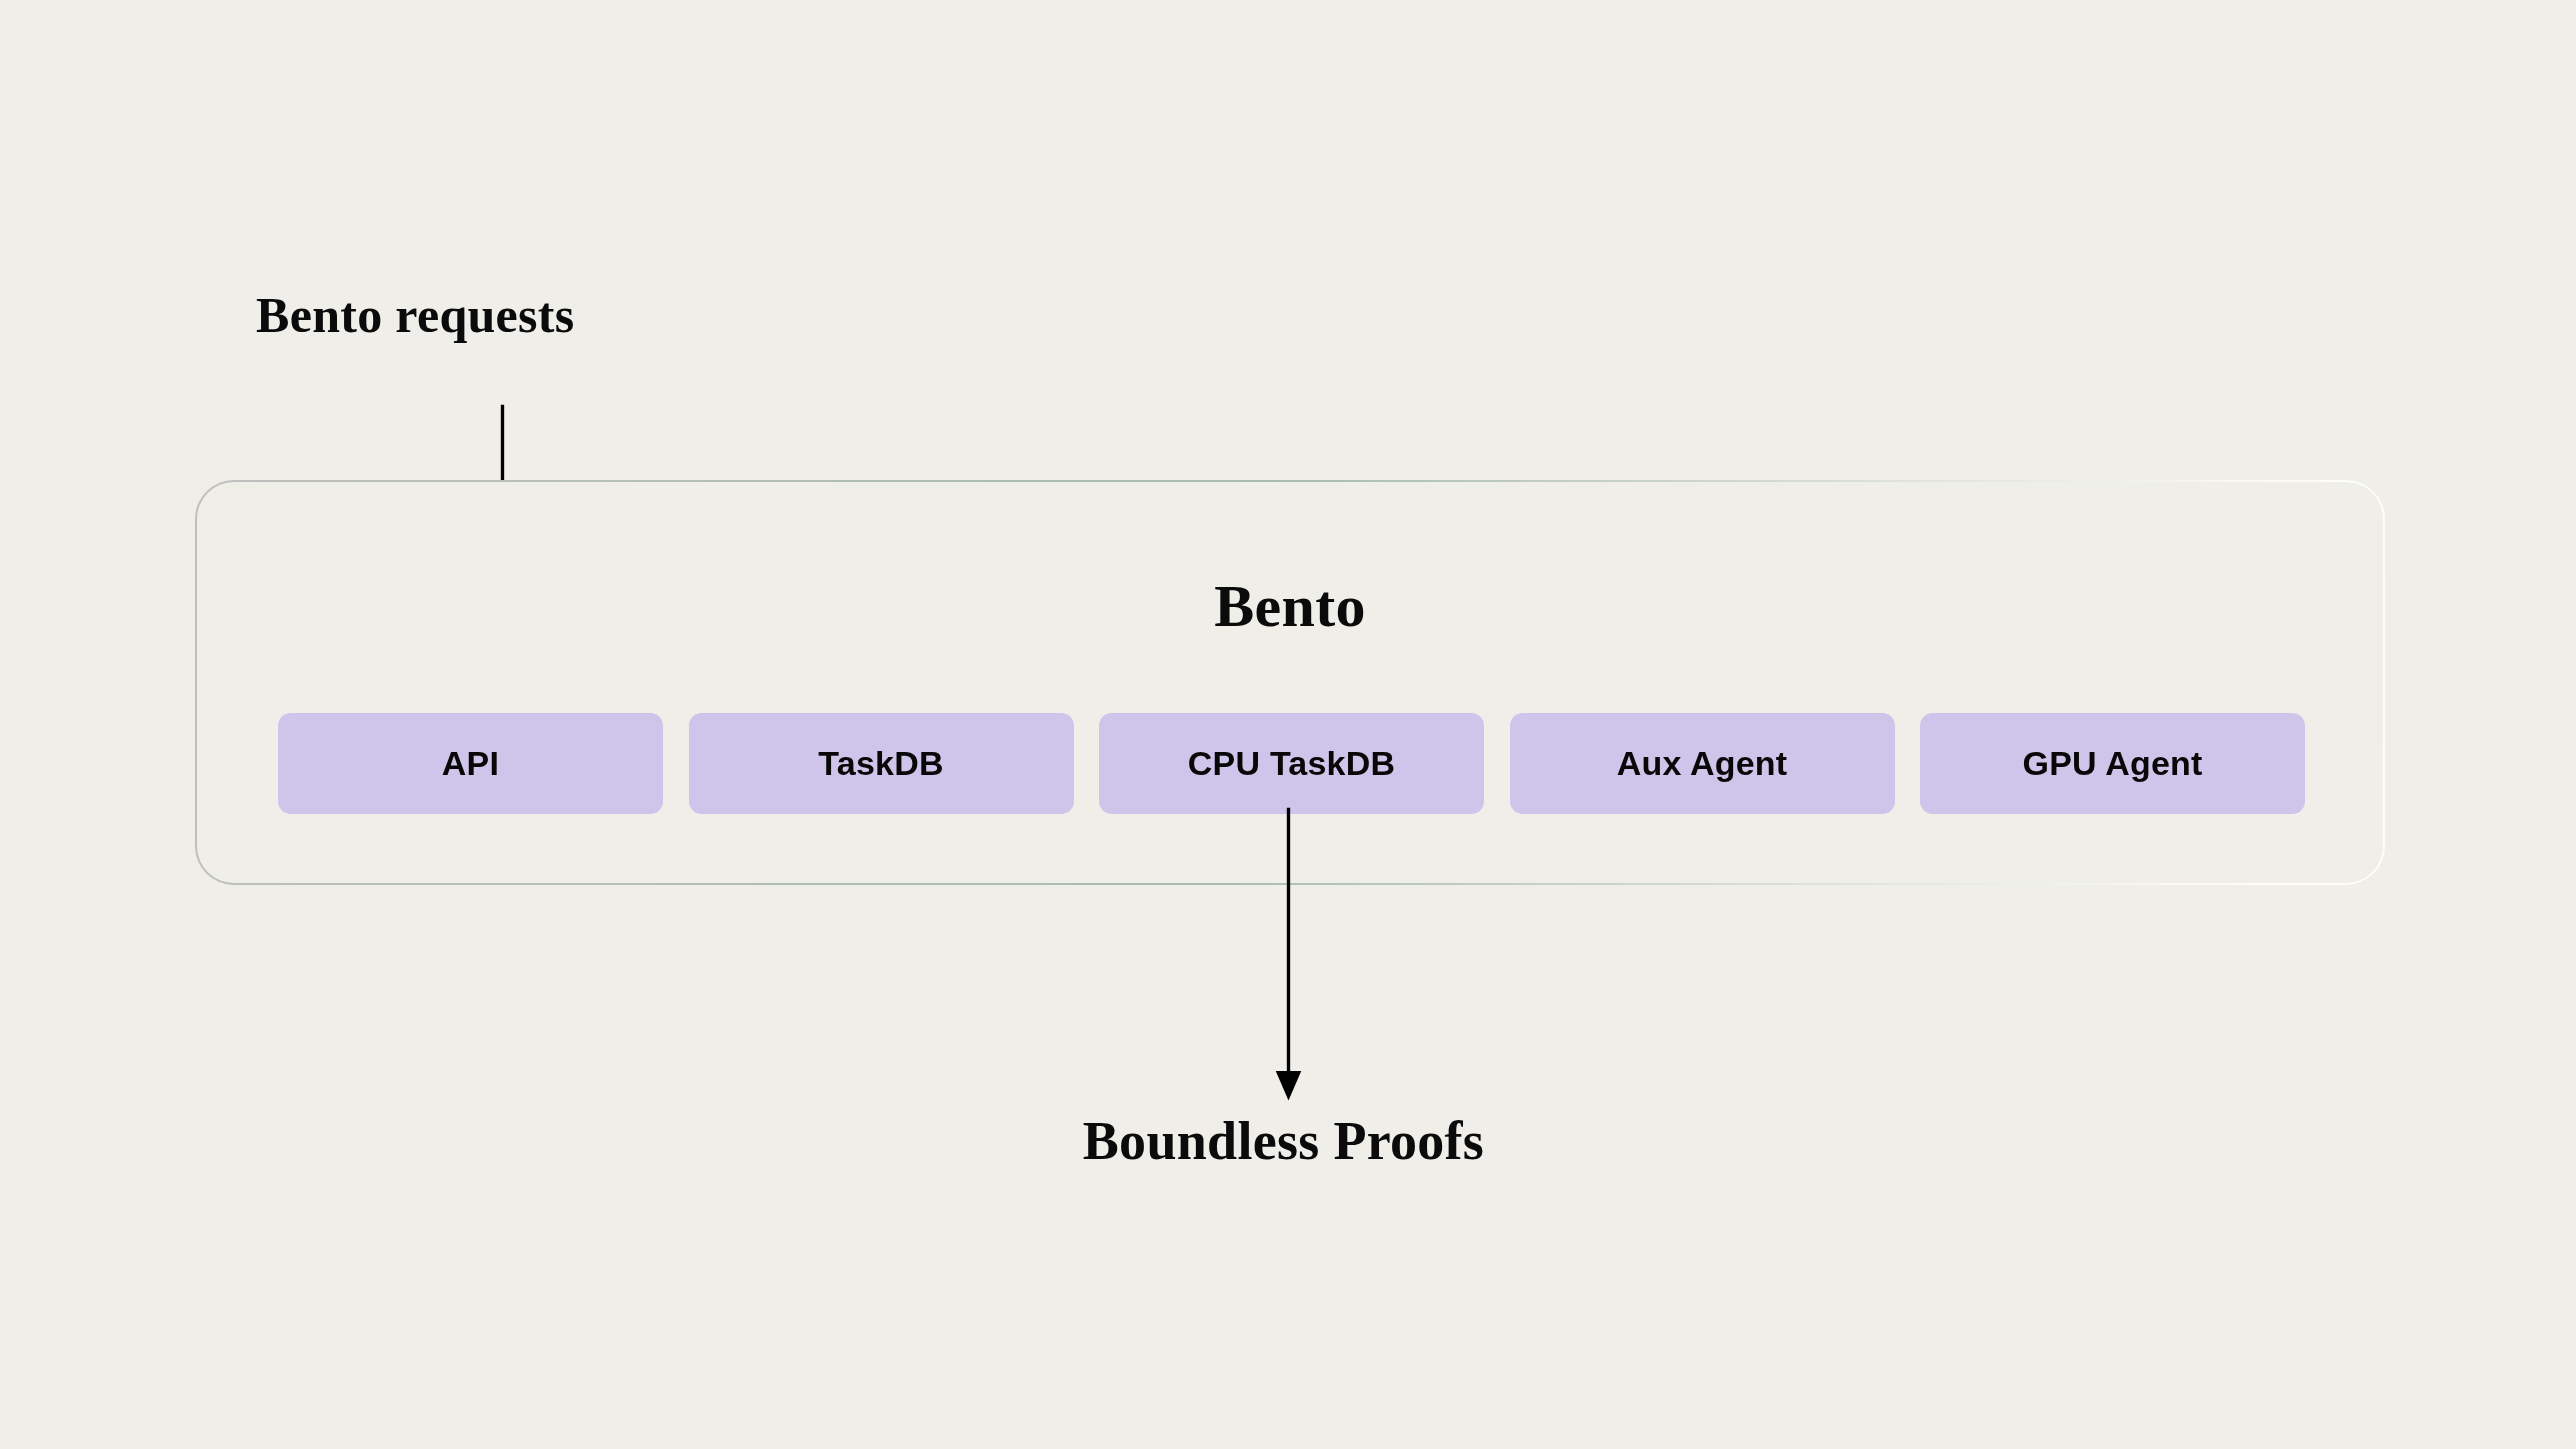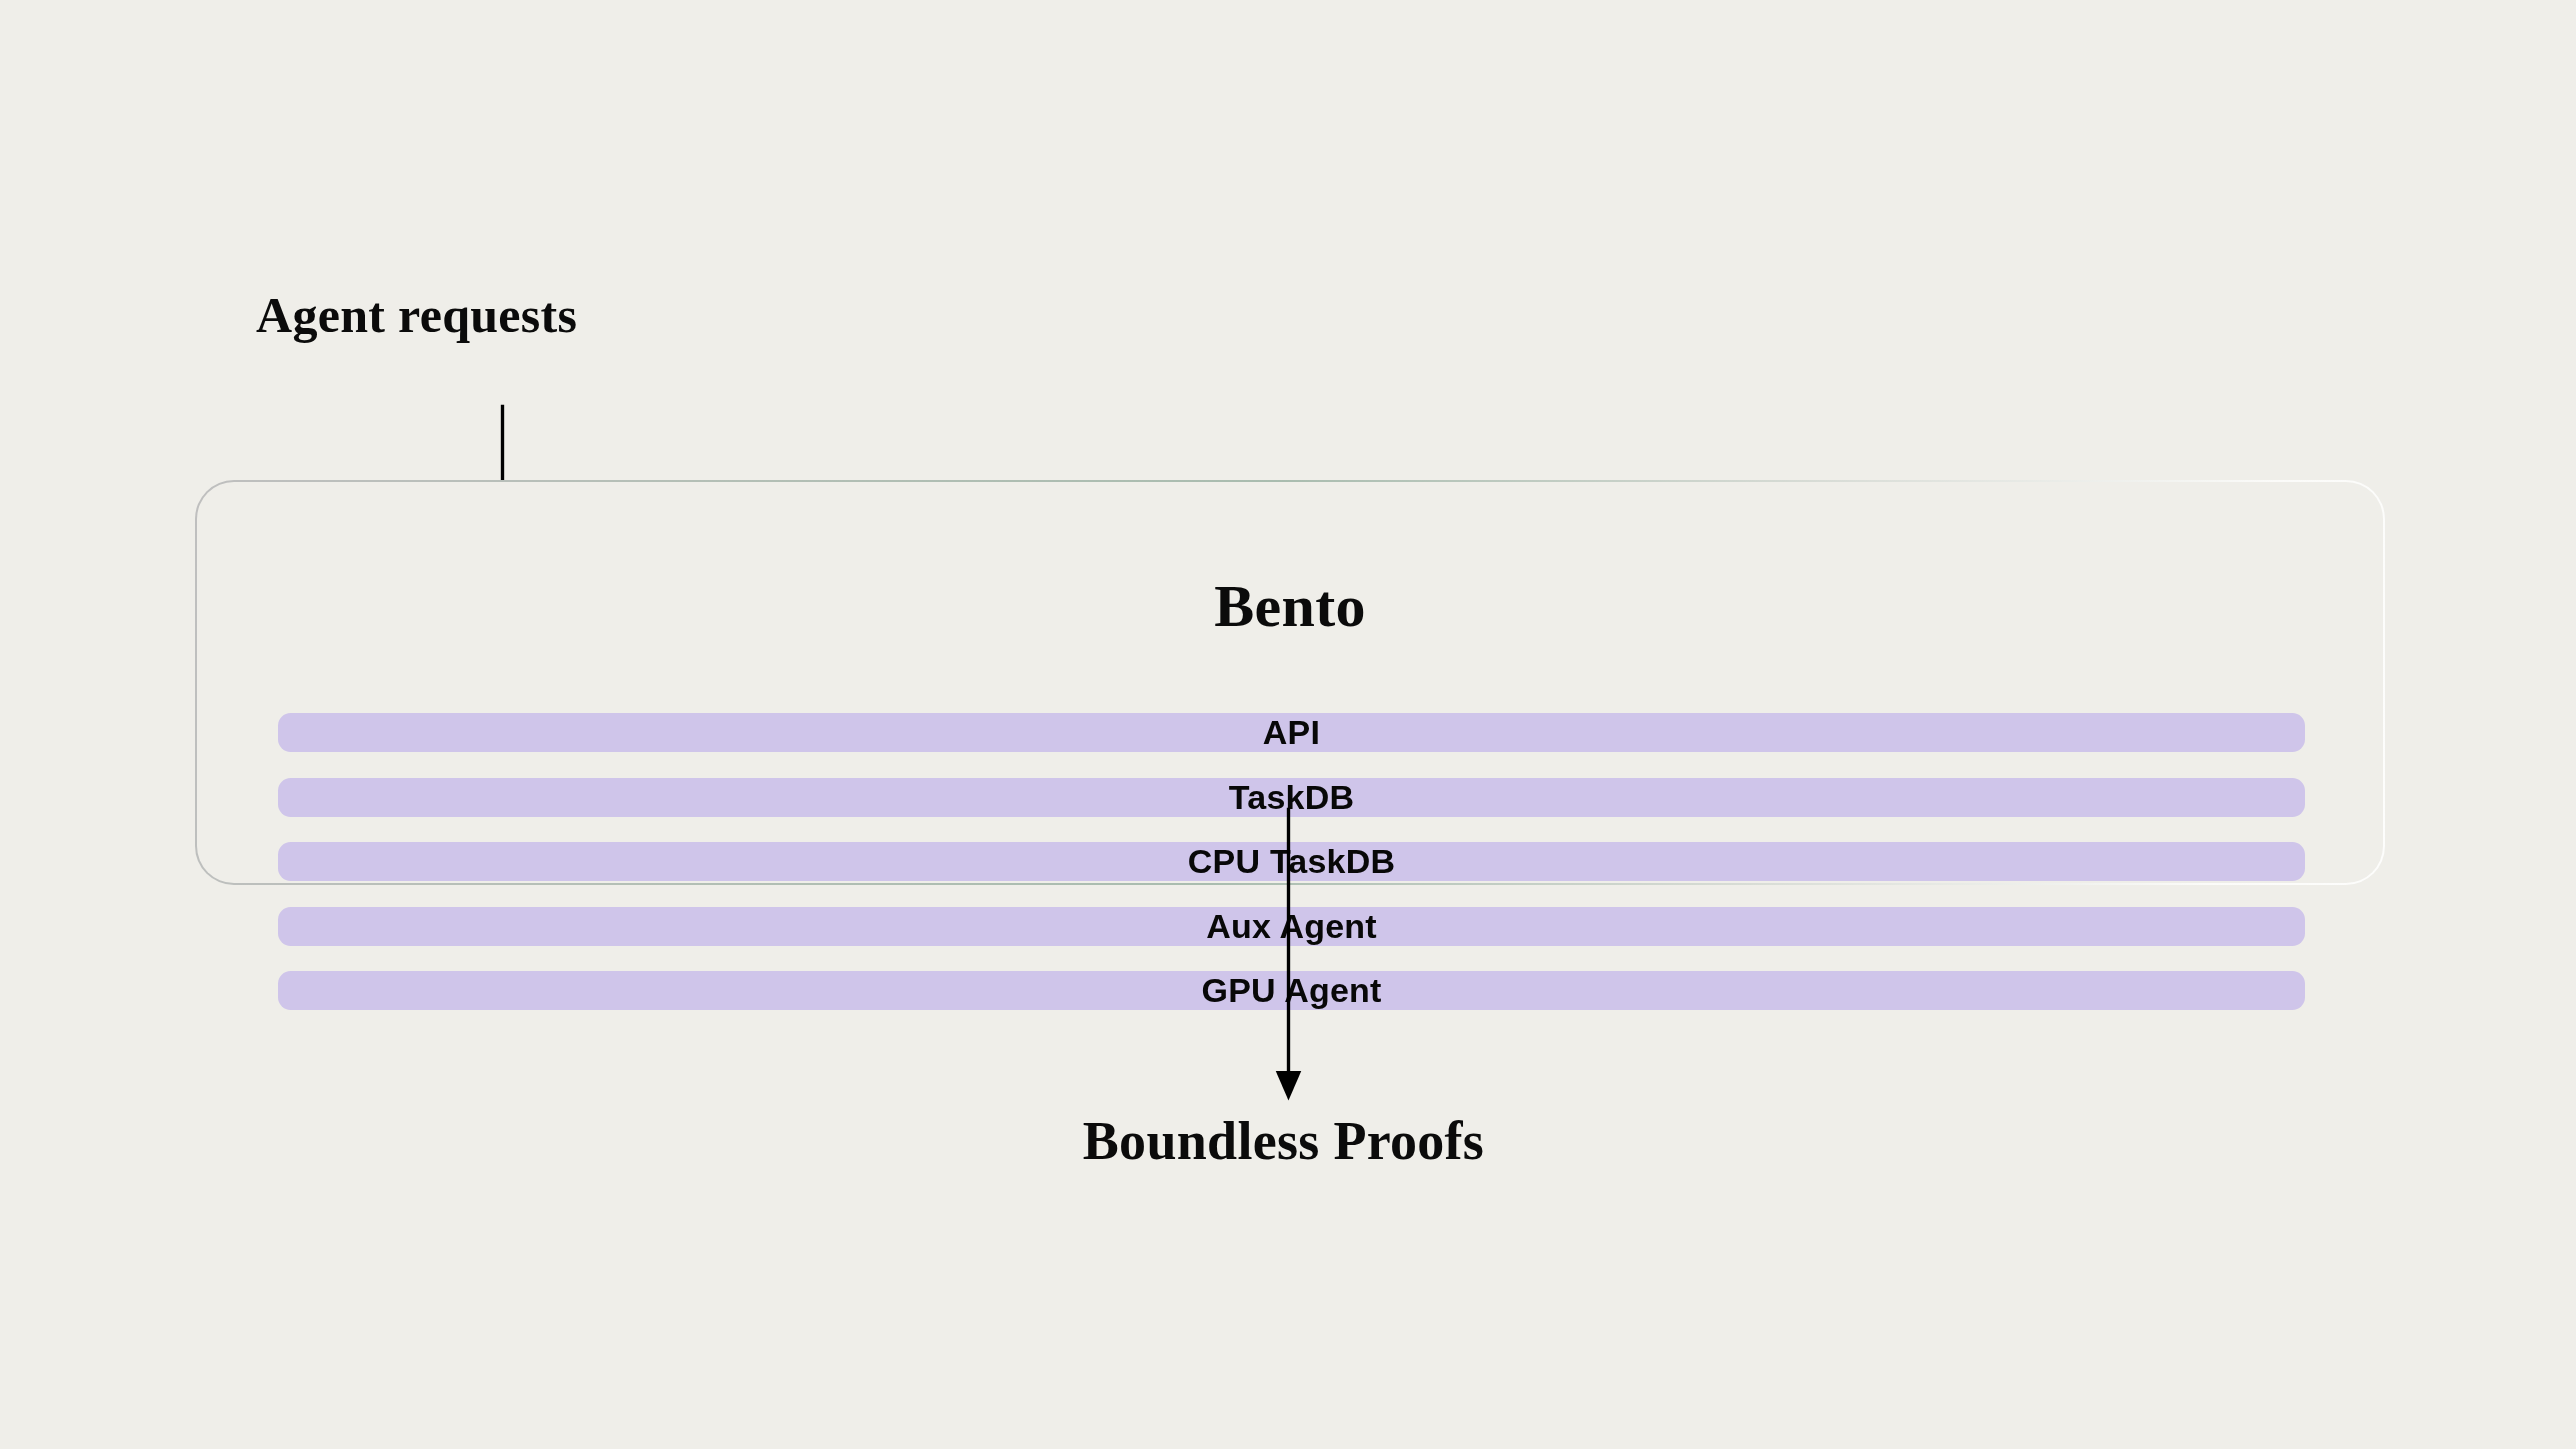--- a/index.html
+++ b/index.html
@@ -122,7 +122,7 @@
 
 <div id="canvas">
 
-  <div id="label-proof-requests" class="label-serif">Agent requests</div>
+  <div id="label-proof-requests" class="label-serif">Bento requests</div>
 
   <svg class="arrow" style="left:462px; top:402px; width:81px; height:302px;" viewBox="0 0 120 450">
     <line x1="60" y1="4" x2="60" y2="406" stroke="#000000" stroke-width="5"></line>

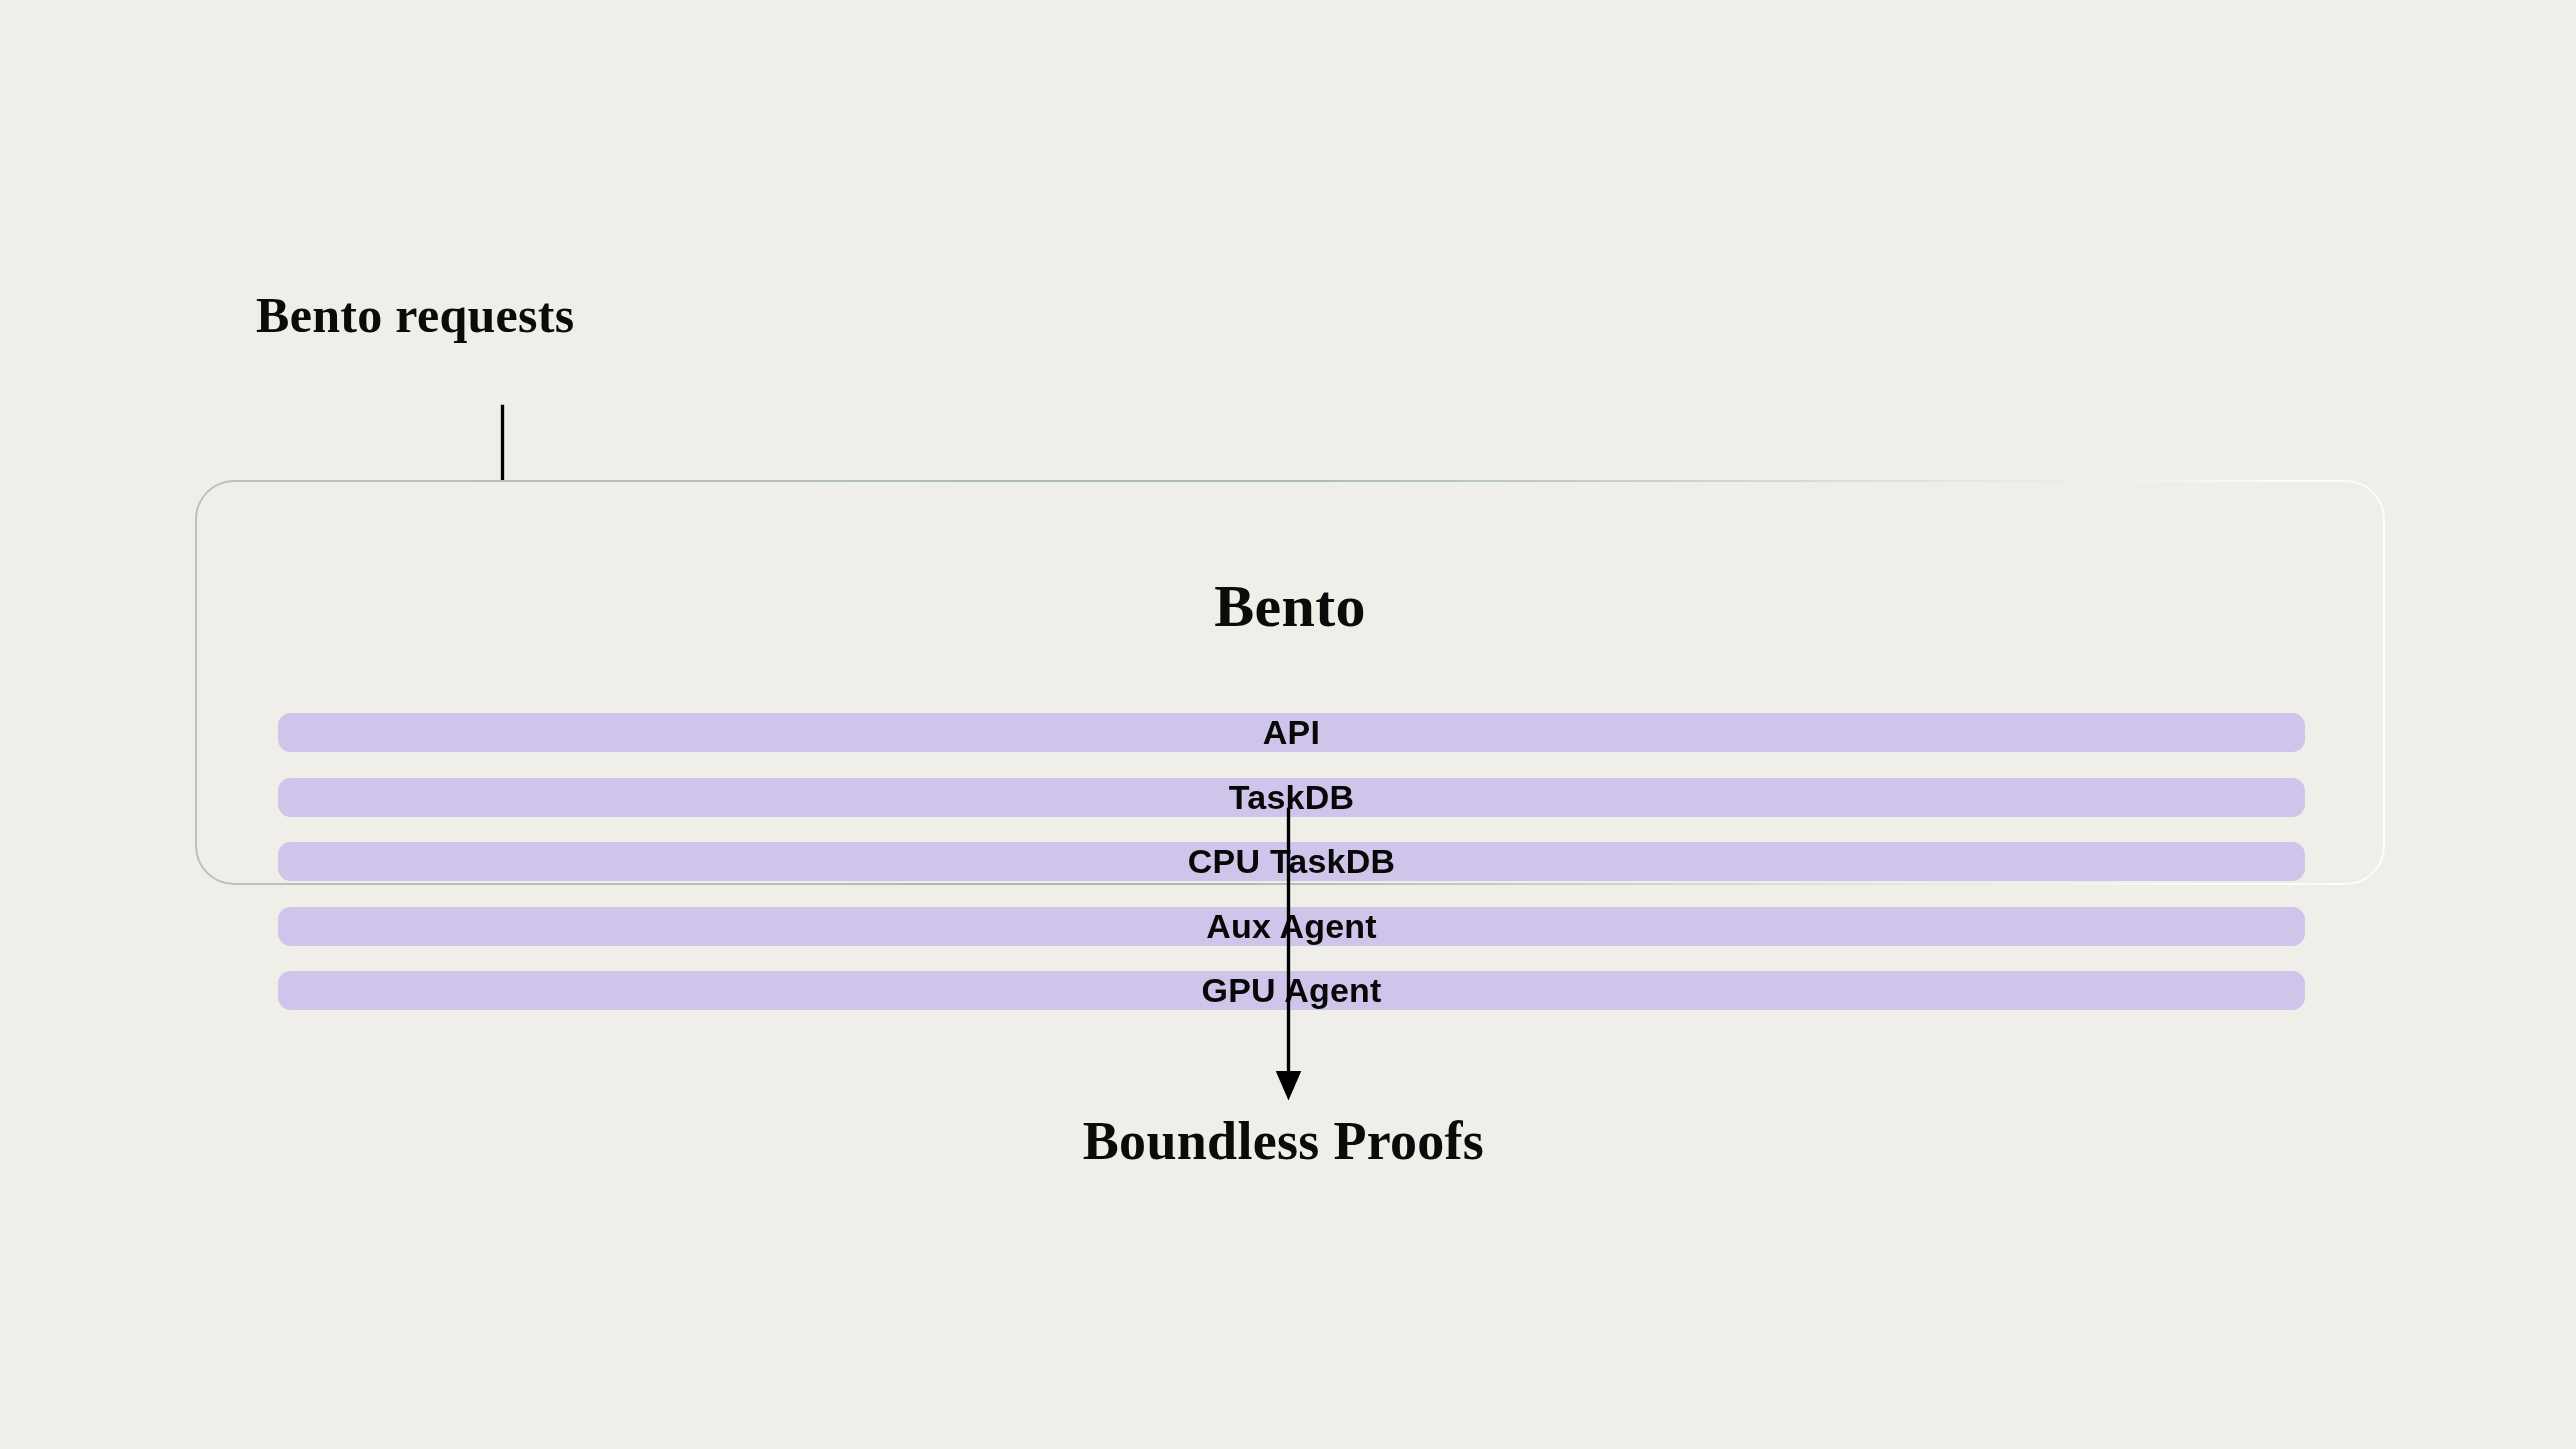--- a/index.html
+++ b/index.html
@@ -89,7 +89,7 @@
     width: 2027px;
     height: 101px;
     display: flex;
-    flex-direction: column;
+    flex-direction: row;
     gap: 25.5px;
   }
 

